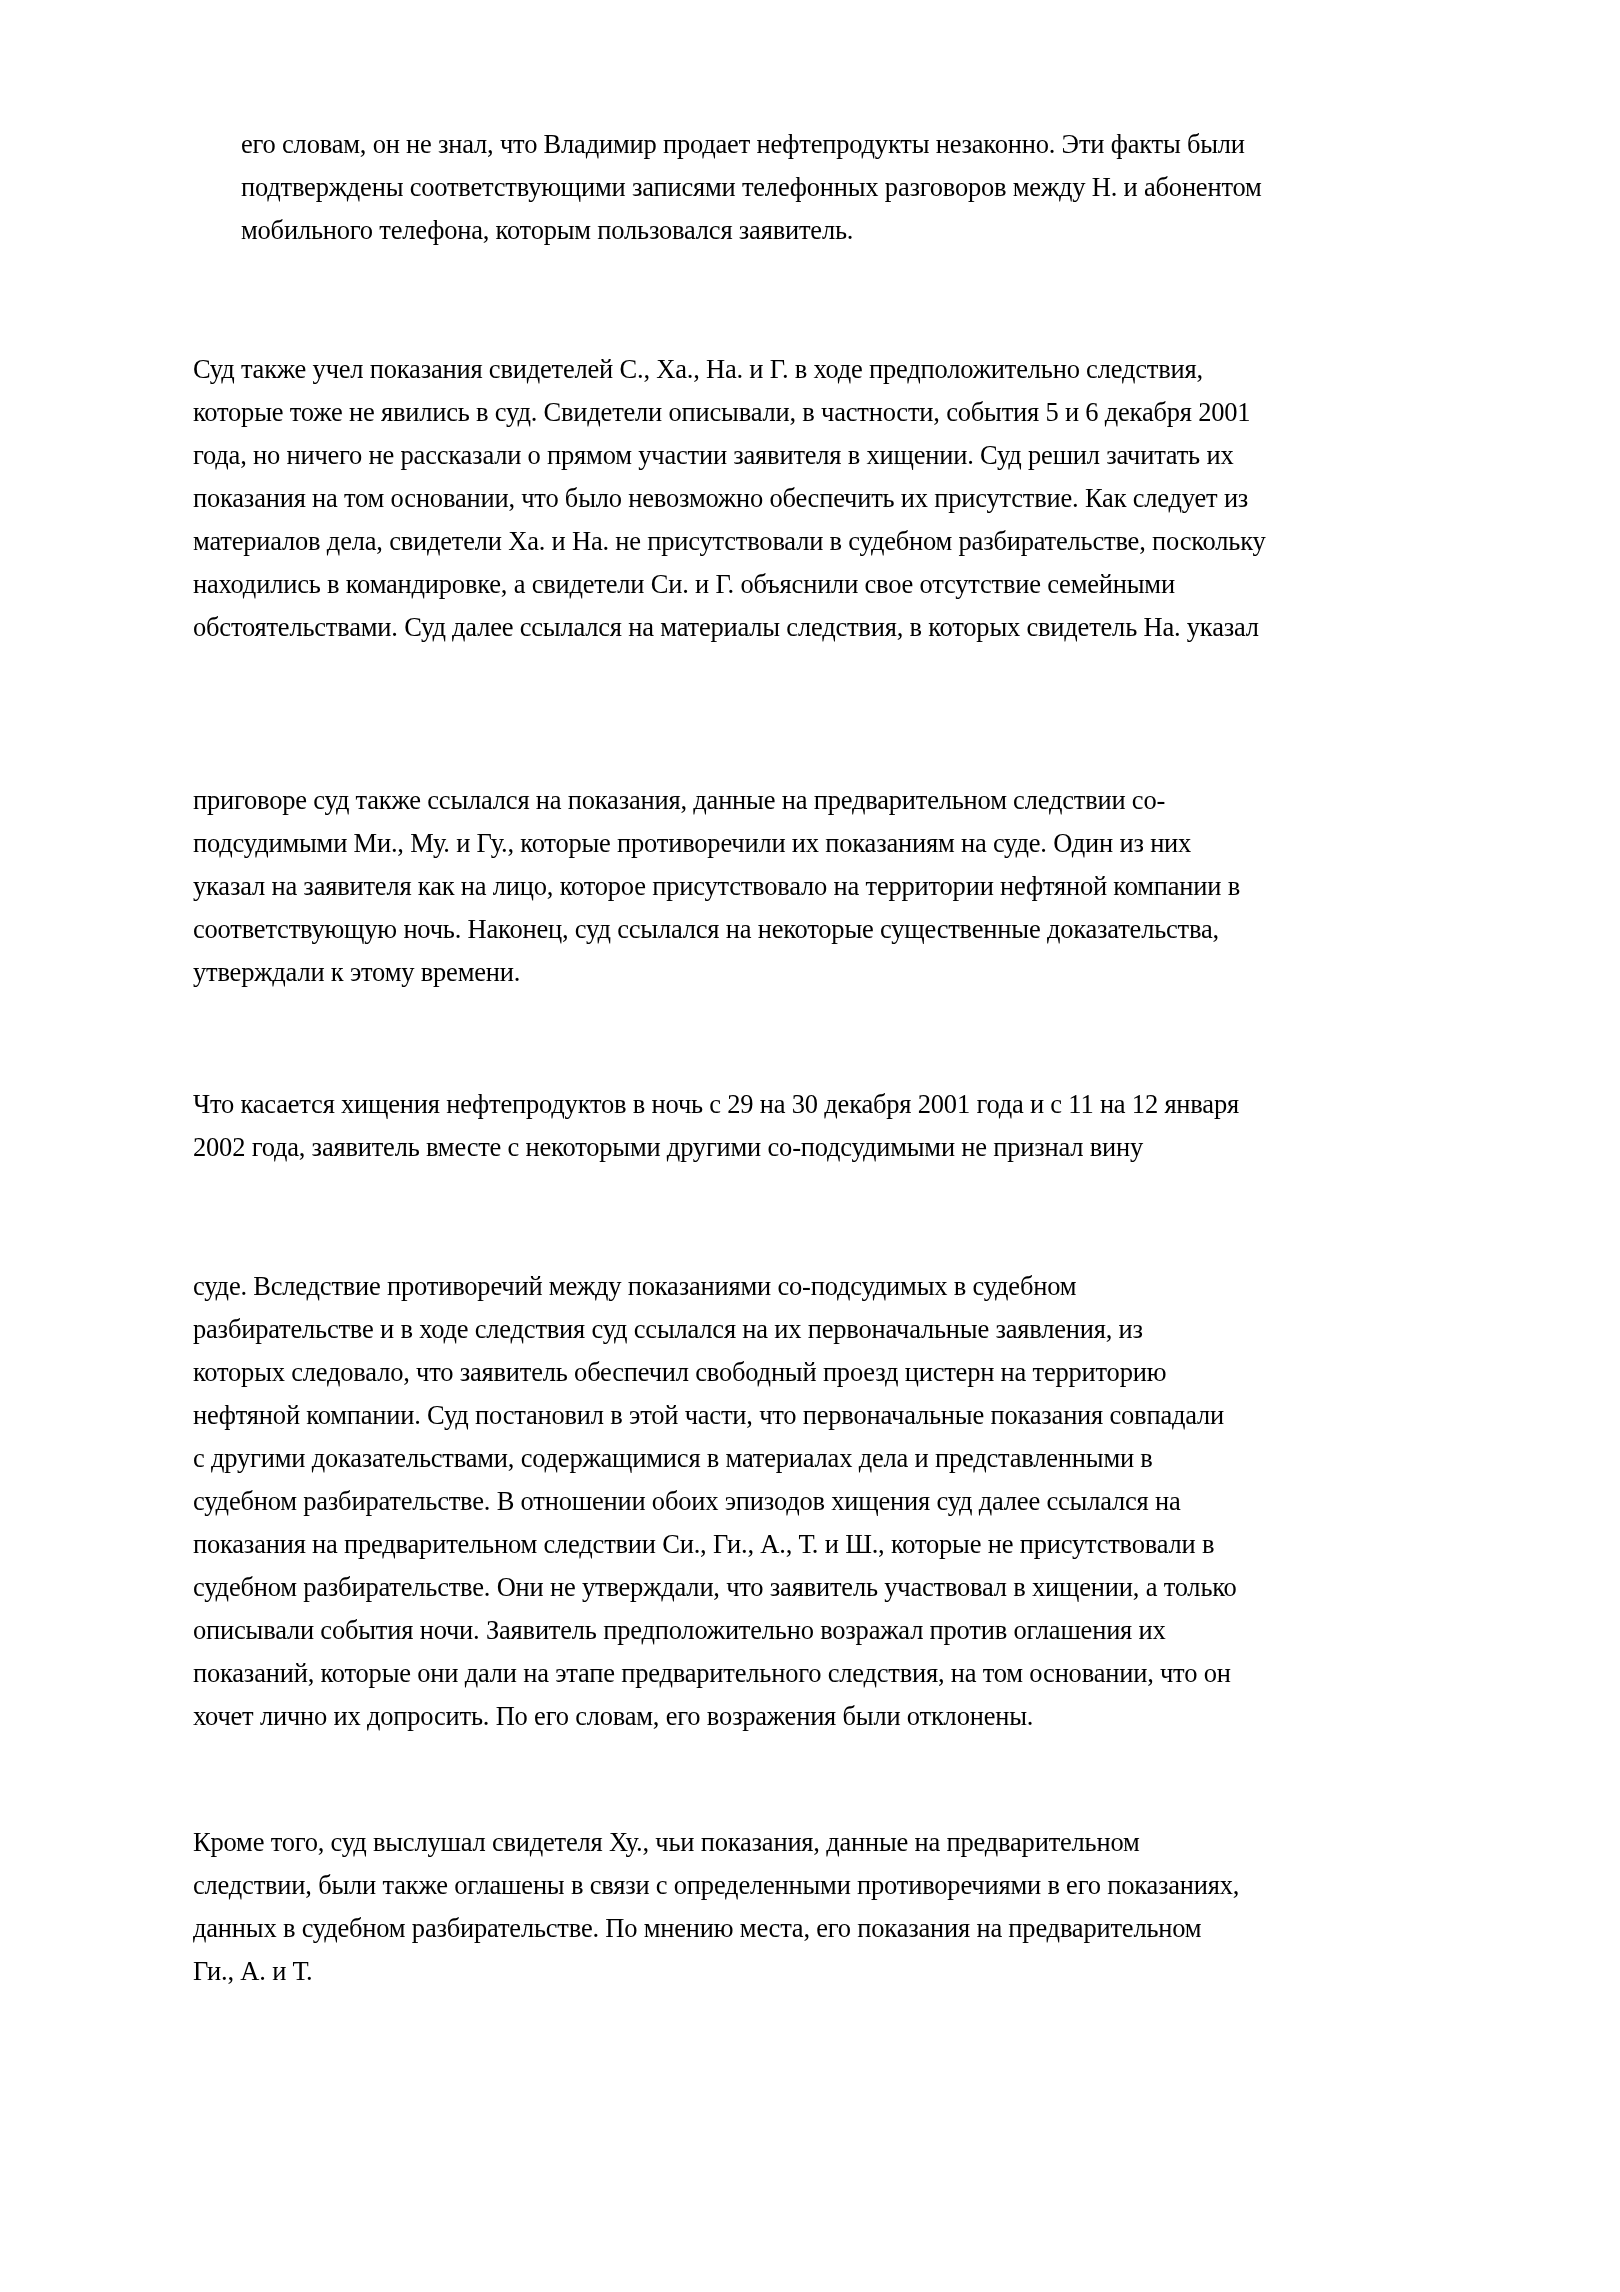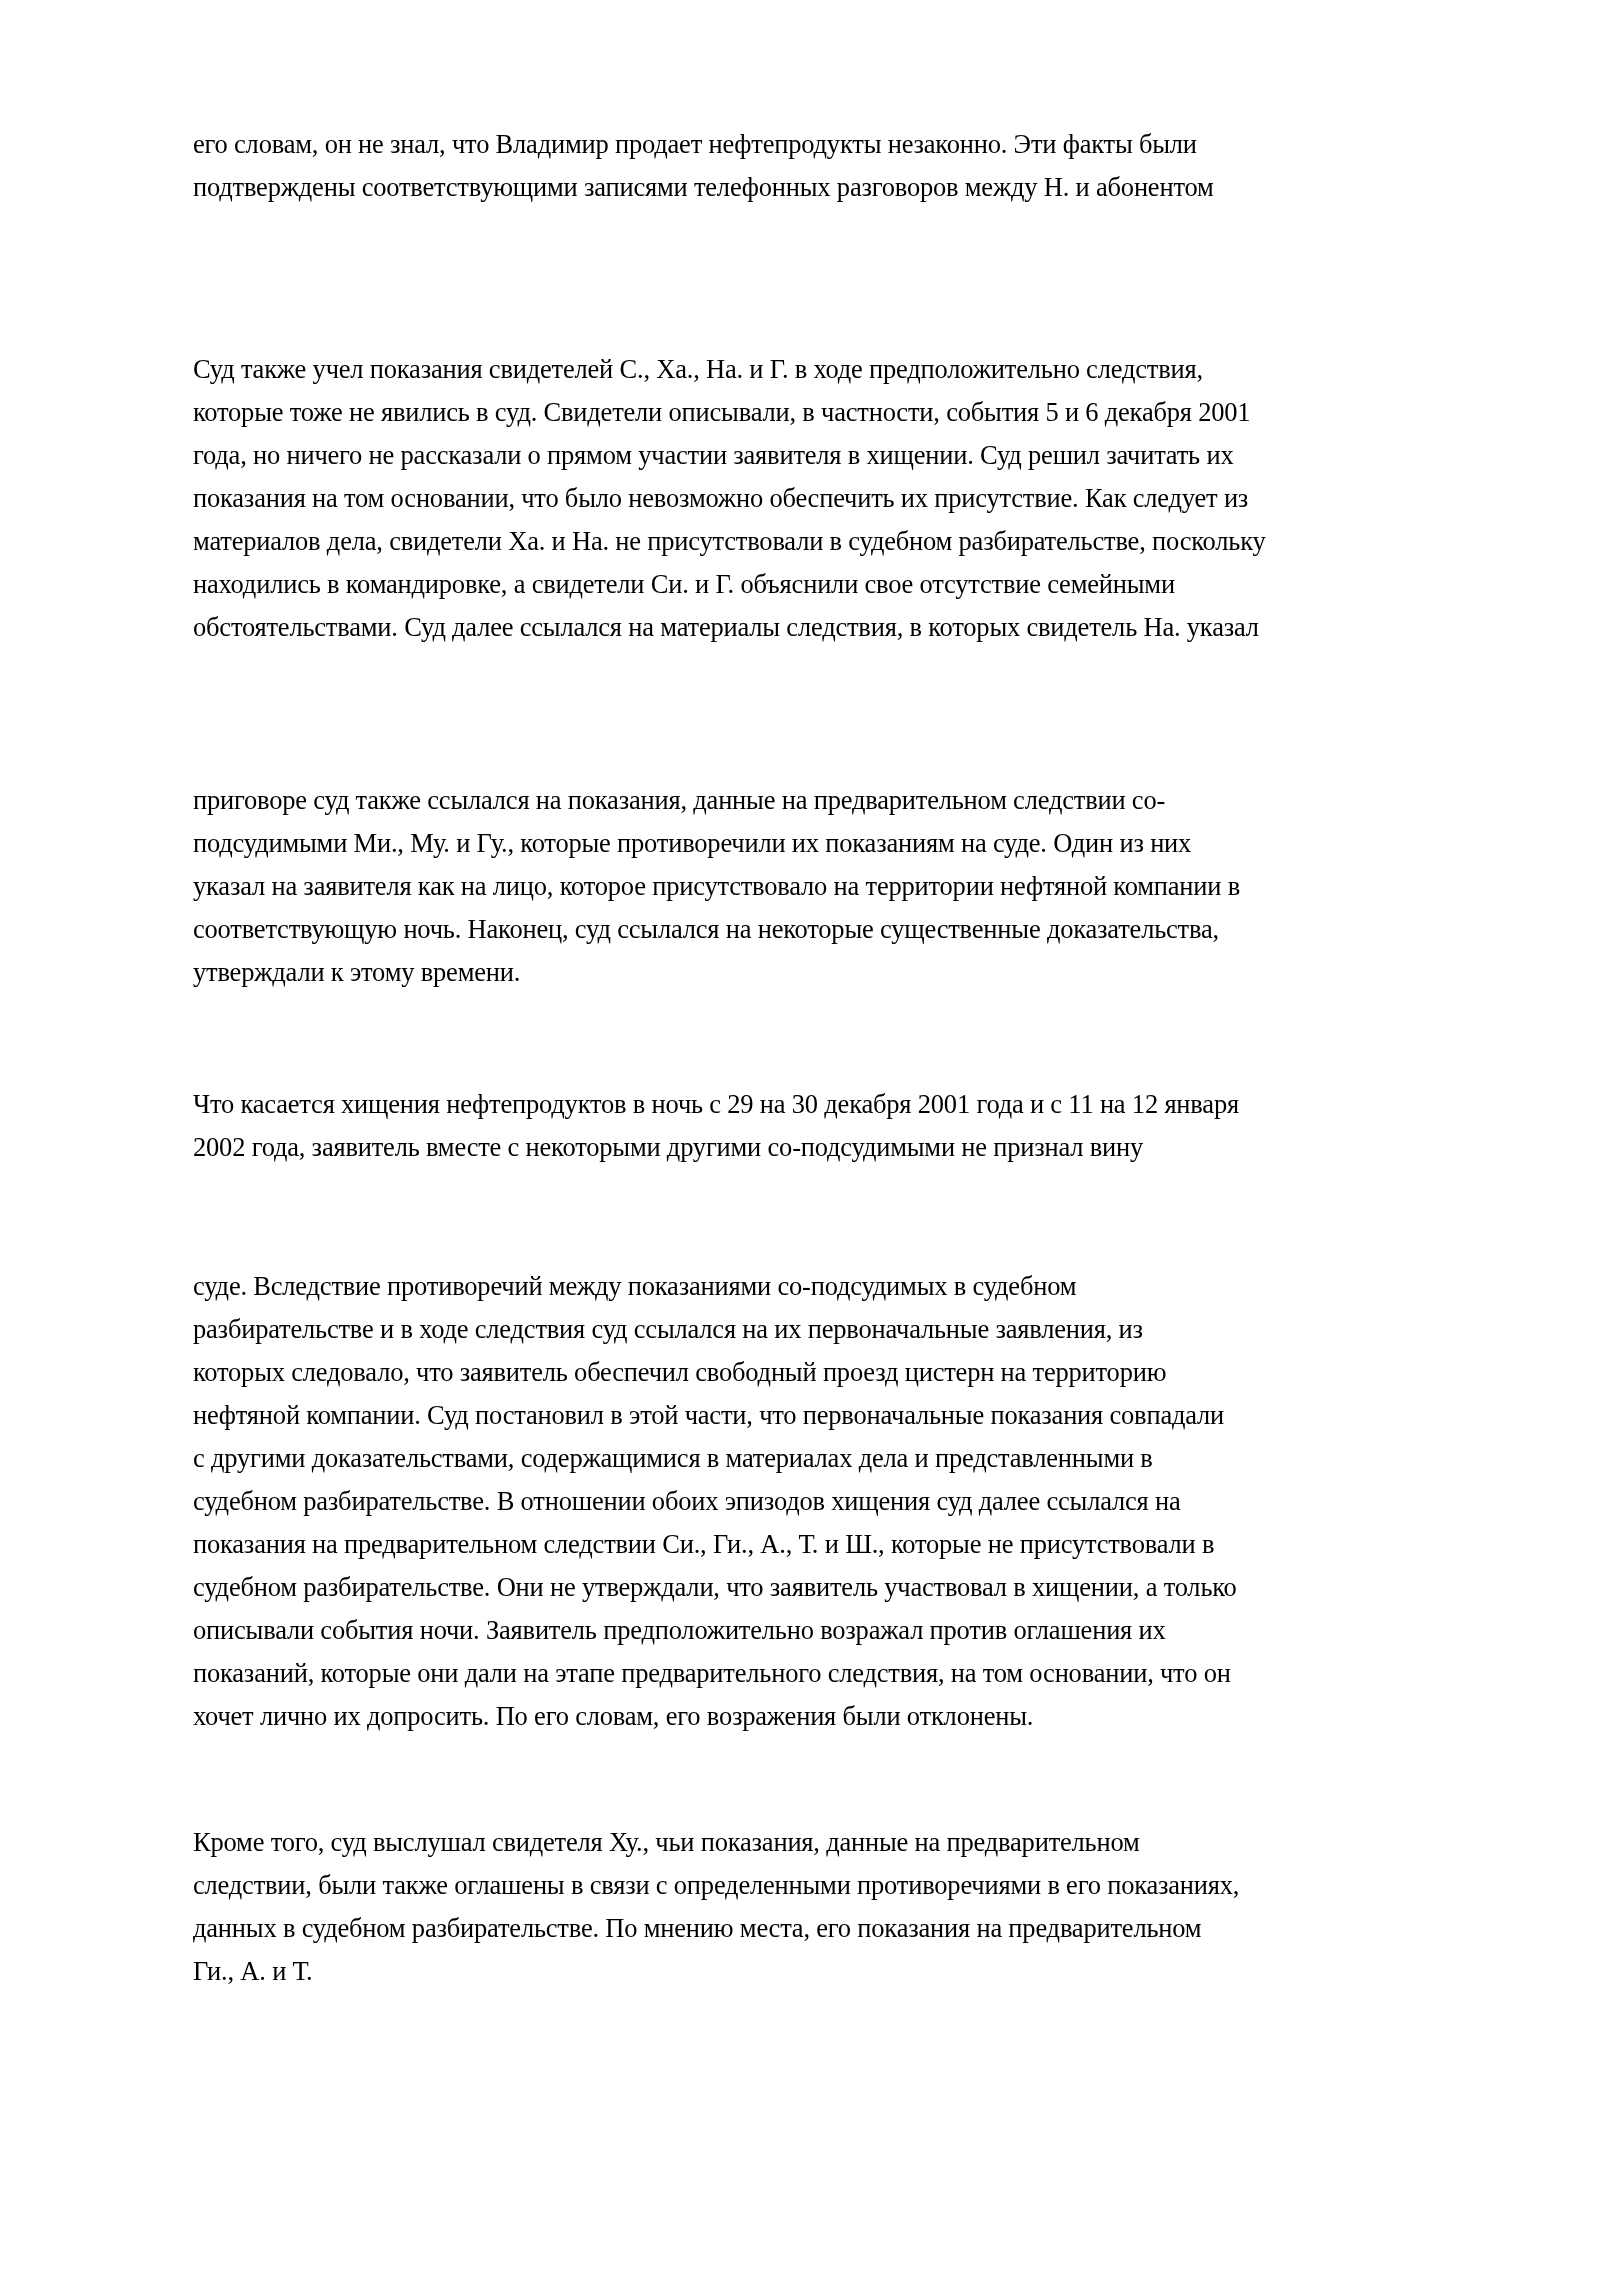--- a/index.html
+++ b/index.html
@@ -42,7 +42,7 @@
 
 <div class="page">
 
-  <p class="para" style="top:123px;">
+  <p class="para" style="top:123px;margin-left:48px;">
     <span class="line">его словам, он не знал, что Владимир продает нефтепродукты незаконно. Эти факты были</span>
     <span class="line">подтверждены соответствующими записями телефонных разговоров между Н. и абонентом</span>
   </p>

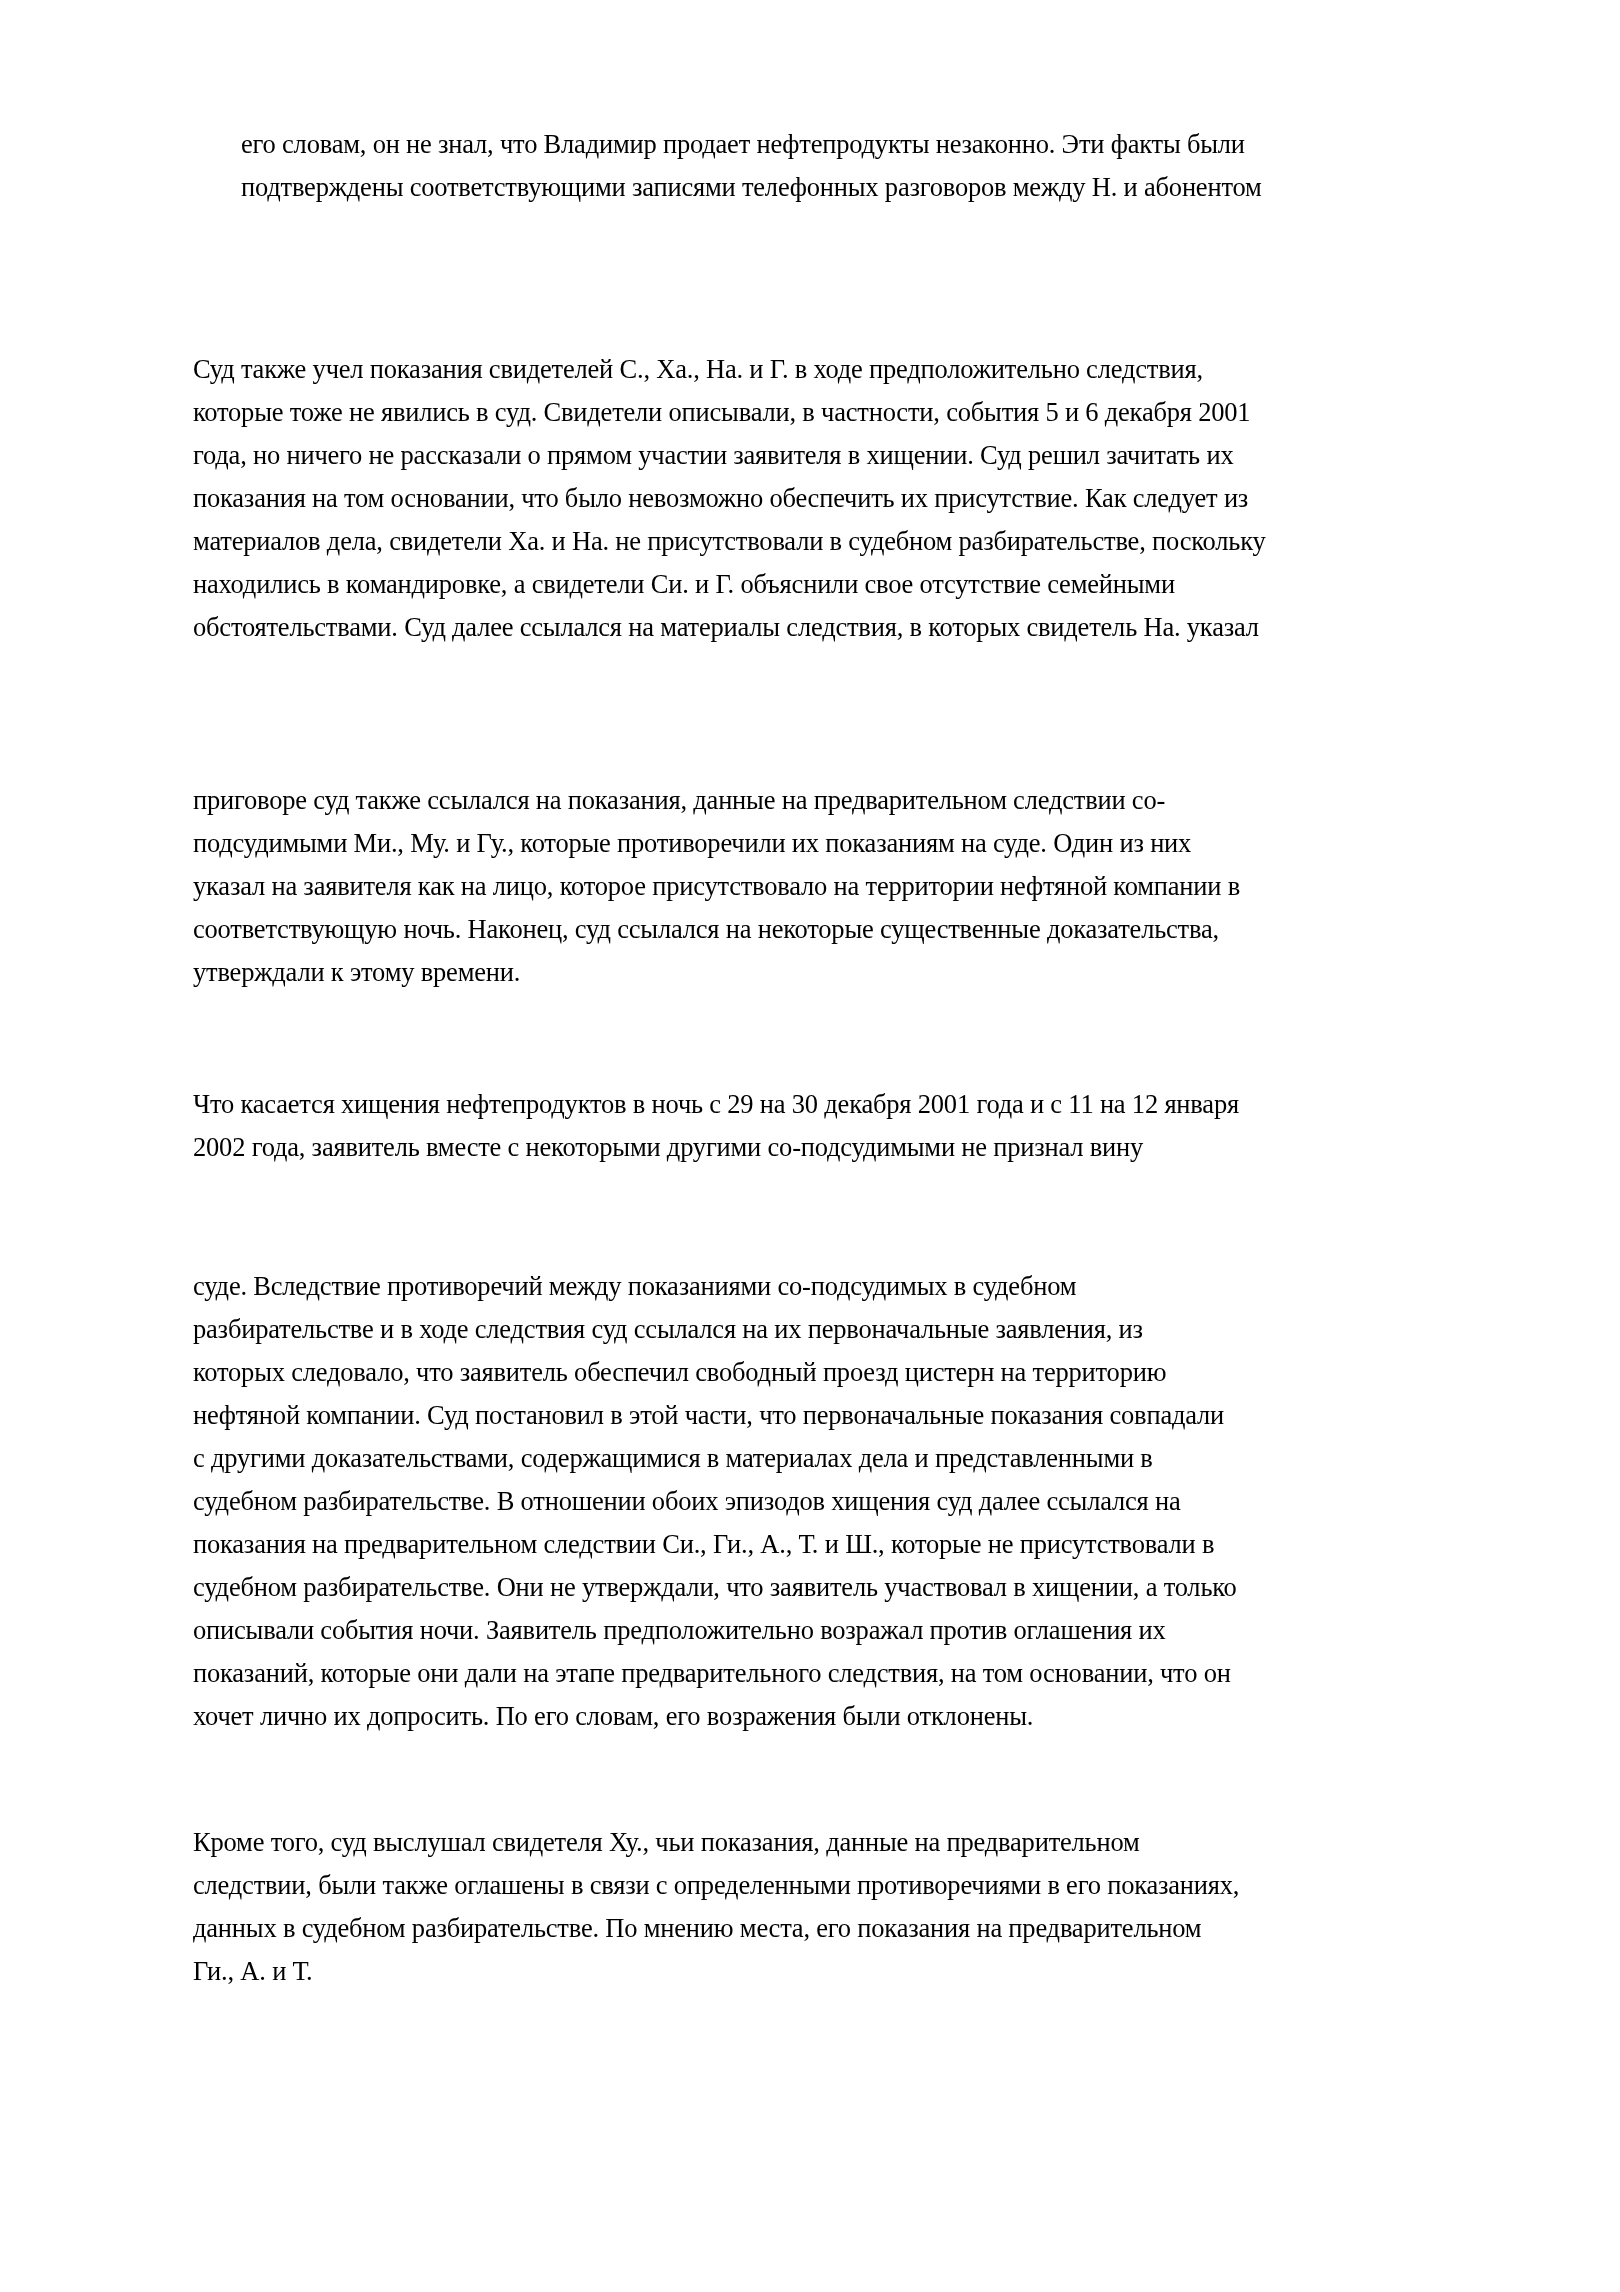--- a/index.html
+++ b/index.html
@@ -45,6 +45,7 @@
   <p class="para" style="top:123px;margin-left:48px;">
     <span class="line">его словам, он не знал, что Владимир продает нефтепродукты незаконно. Эти факты были</span>
     <span class="line">подтверждены соответствующими записями телефонных разговоров между Н. и абонентом</span>
+    <span class="line">мобильного телефона, которым пользовался заявитель.</span>
   </p>
 
   <p class="para" style="top:348px;">

